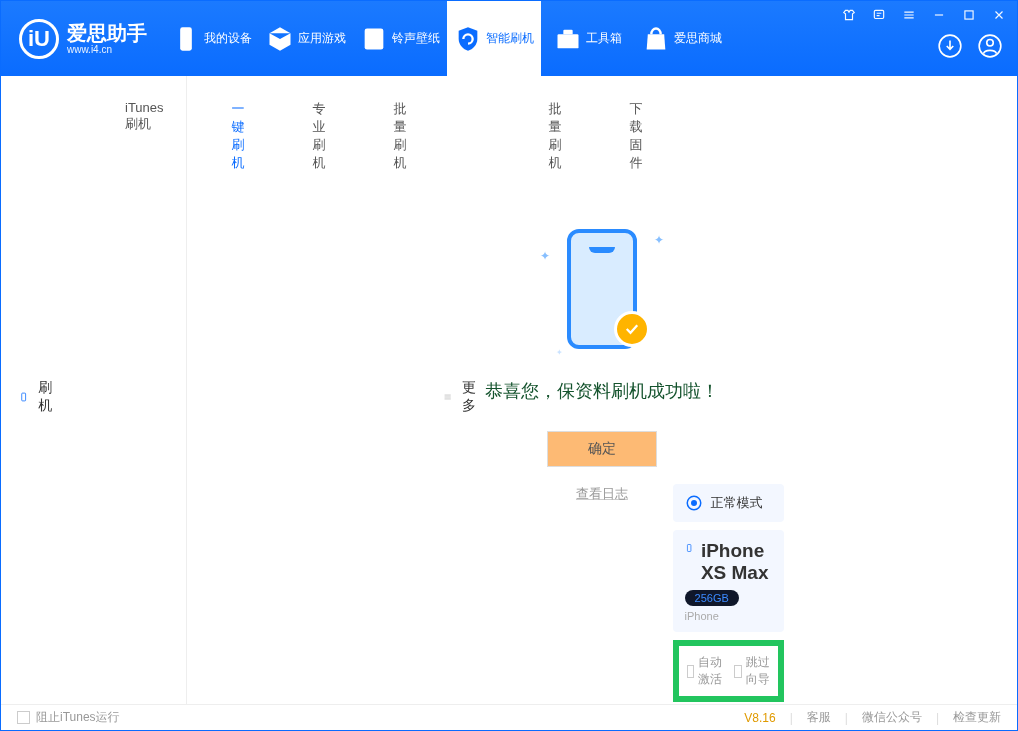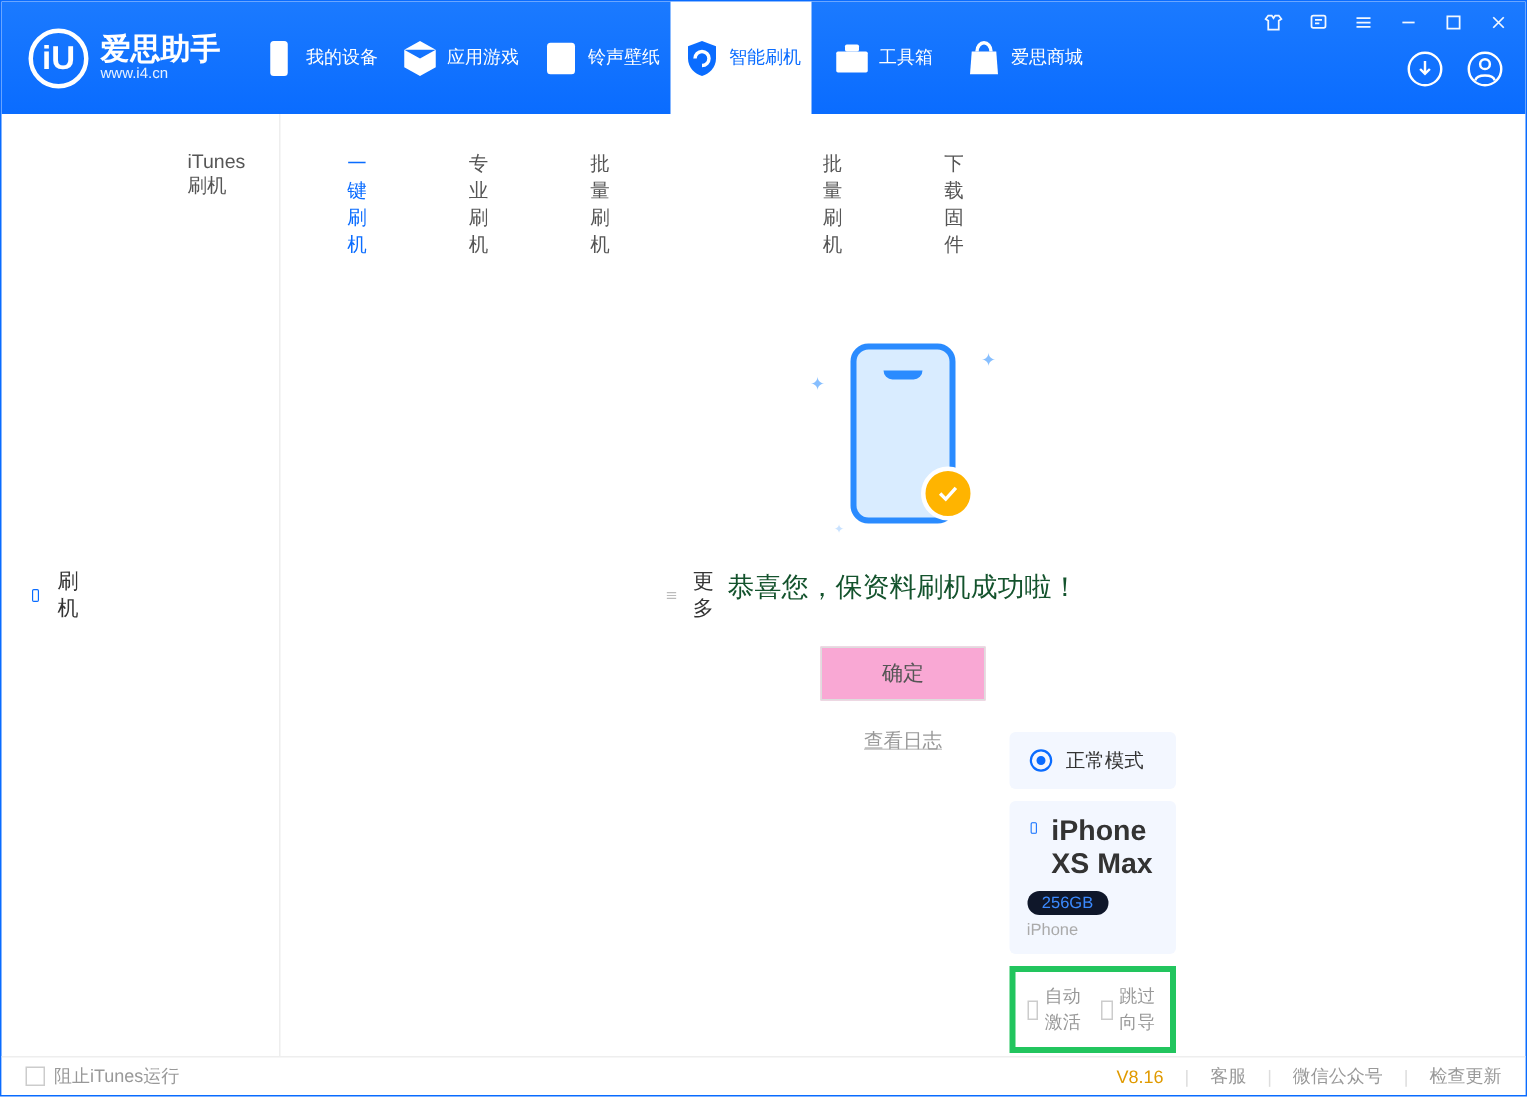--- a/index.html
+++ b/index.html
@@ -55,7 +55,7 @@
 .spark3 { left: 24px; bottom: 2px; font-size: 8px; color: #c9e2ff; }
 
 .success-msg { font-size: 18px; color: #14532d; margin-bottom: 28px; }
-.confirm-btn { border: 1px solid #ddd; background: #f9a8d4; padding: 8px 40px; font-size: 14px; color: #555; cursor: pointer; margin-bottom: 18px; }
+.confirm-btn { border: 1px solid #ddd; background: #fdba74; padding: 8px 40px; font-size: 14px; color: #555; cursor: pointer; margin-bottom: 18px; }
 .log-link { font-size: 13px; color: #999; cursor: pointer; text-decoration: underline; text-decoration-color: #ccc; }
 
 

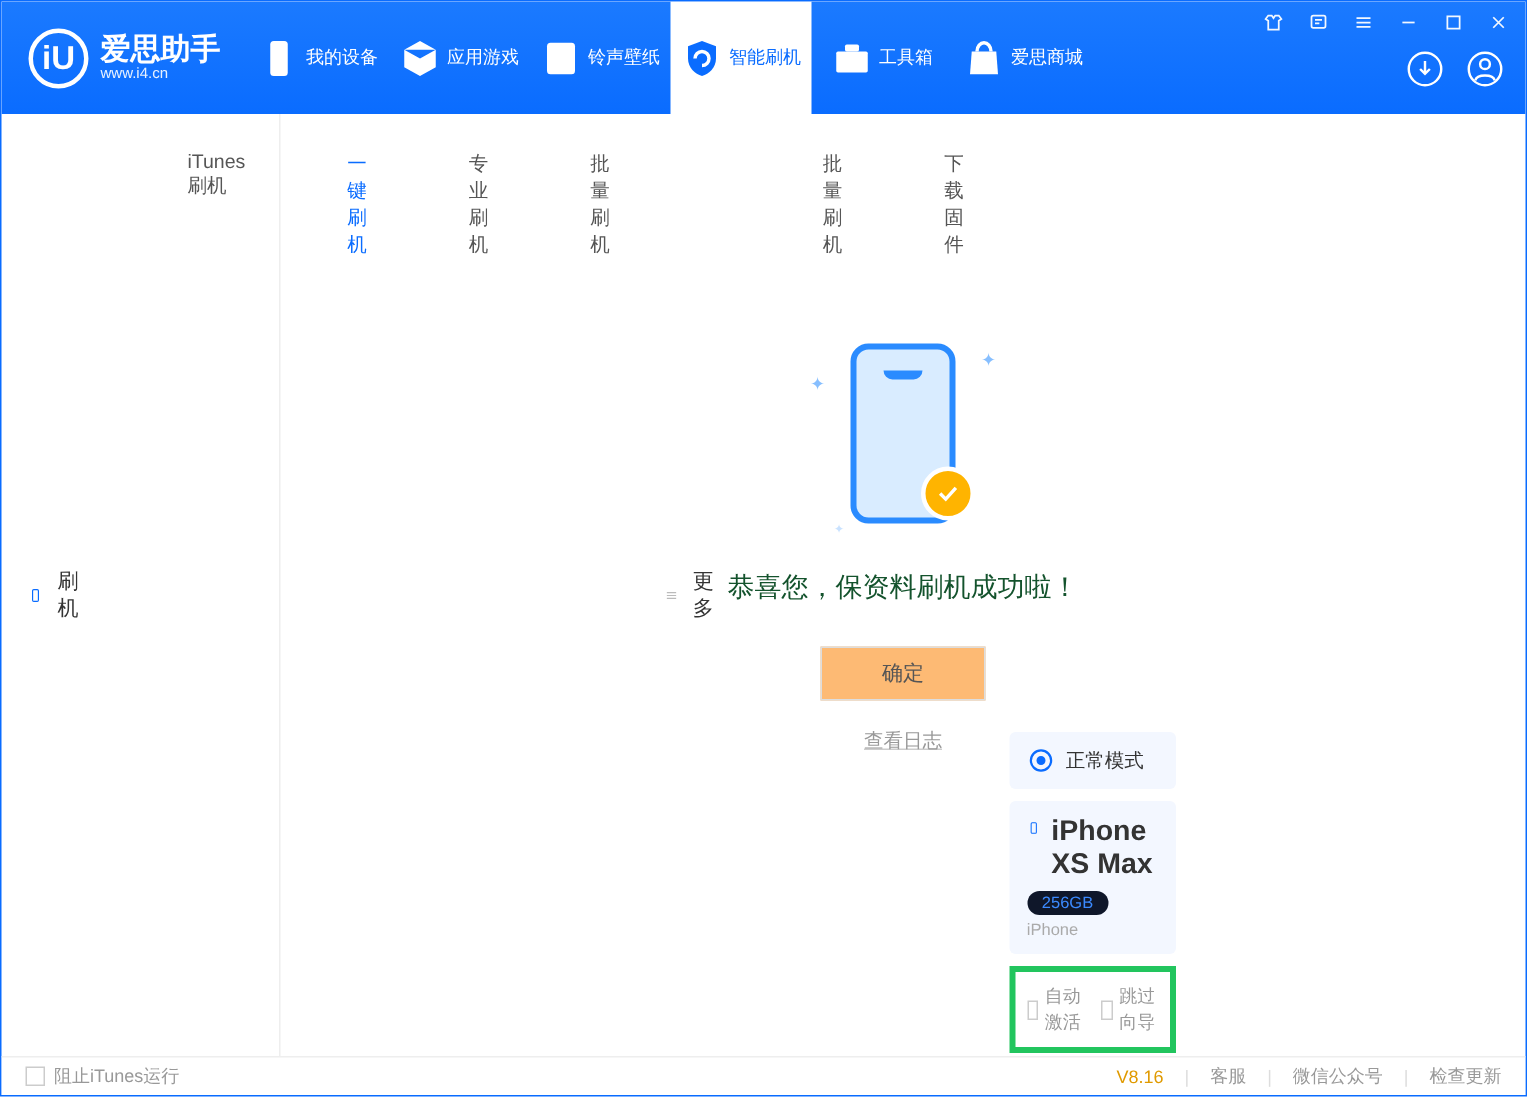--- a/index.html
+++ b/index.html
@@ -39,7 +39,7 @@
 .device-capacity { display: inline-block; background: #0f172a; color: #3b8aff; font-size: 11px; padding: 2px 10px; border-radius: 10px; margin-top: 6px; }
 .device-type { font-size: 11px; color: #aaa; margin-top: 4px; }
 
-.checkbox-row { border: 4px solid #22c55e; padding: 8px 8px; display: flex; gap: 12px; font-size: 12px; color: #999; margin-bottom: 4px; }
+.checkbox-row { border: 6px solid #22c55e; padding: 8px 8px; display: flex; gap: 12px; font-size: 12px; color: #999; margin-bottom: 4px; }
 .checkbox-item { display: flex; align-items: center; gap: 4px; cursor: pointer; }
 .cb { width: 13px; height: 13px; border: 1px solid #ccc; background: #fff; }
 

